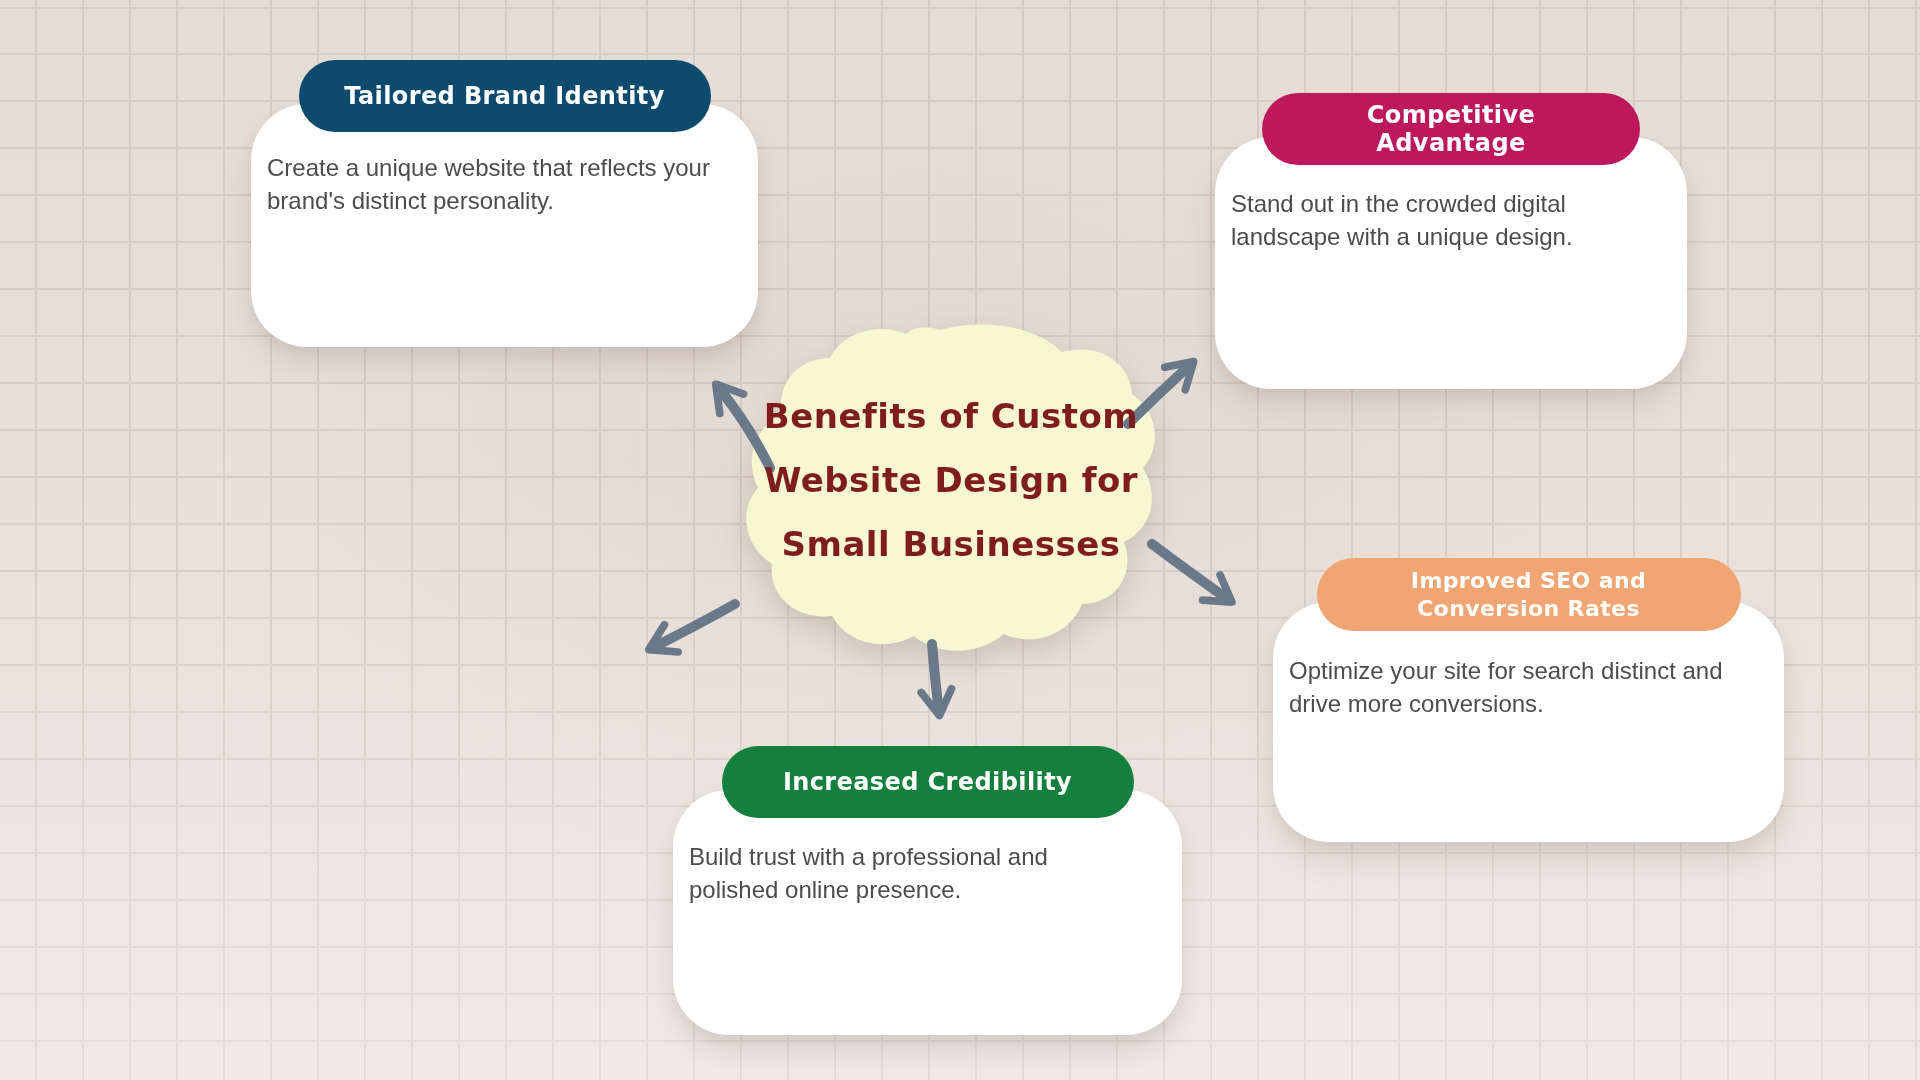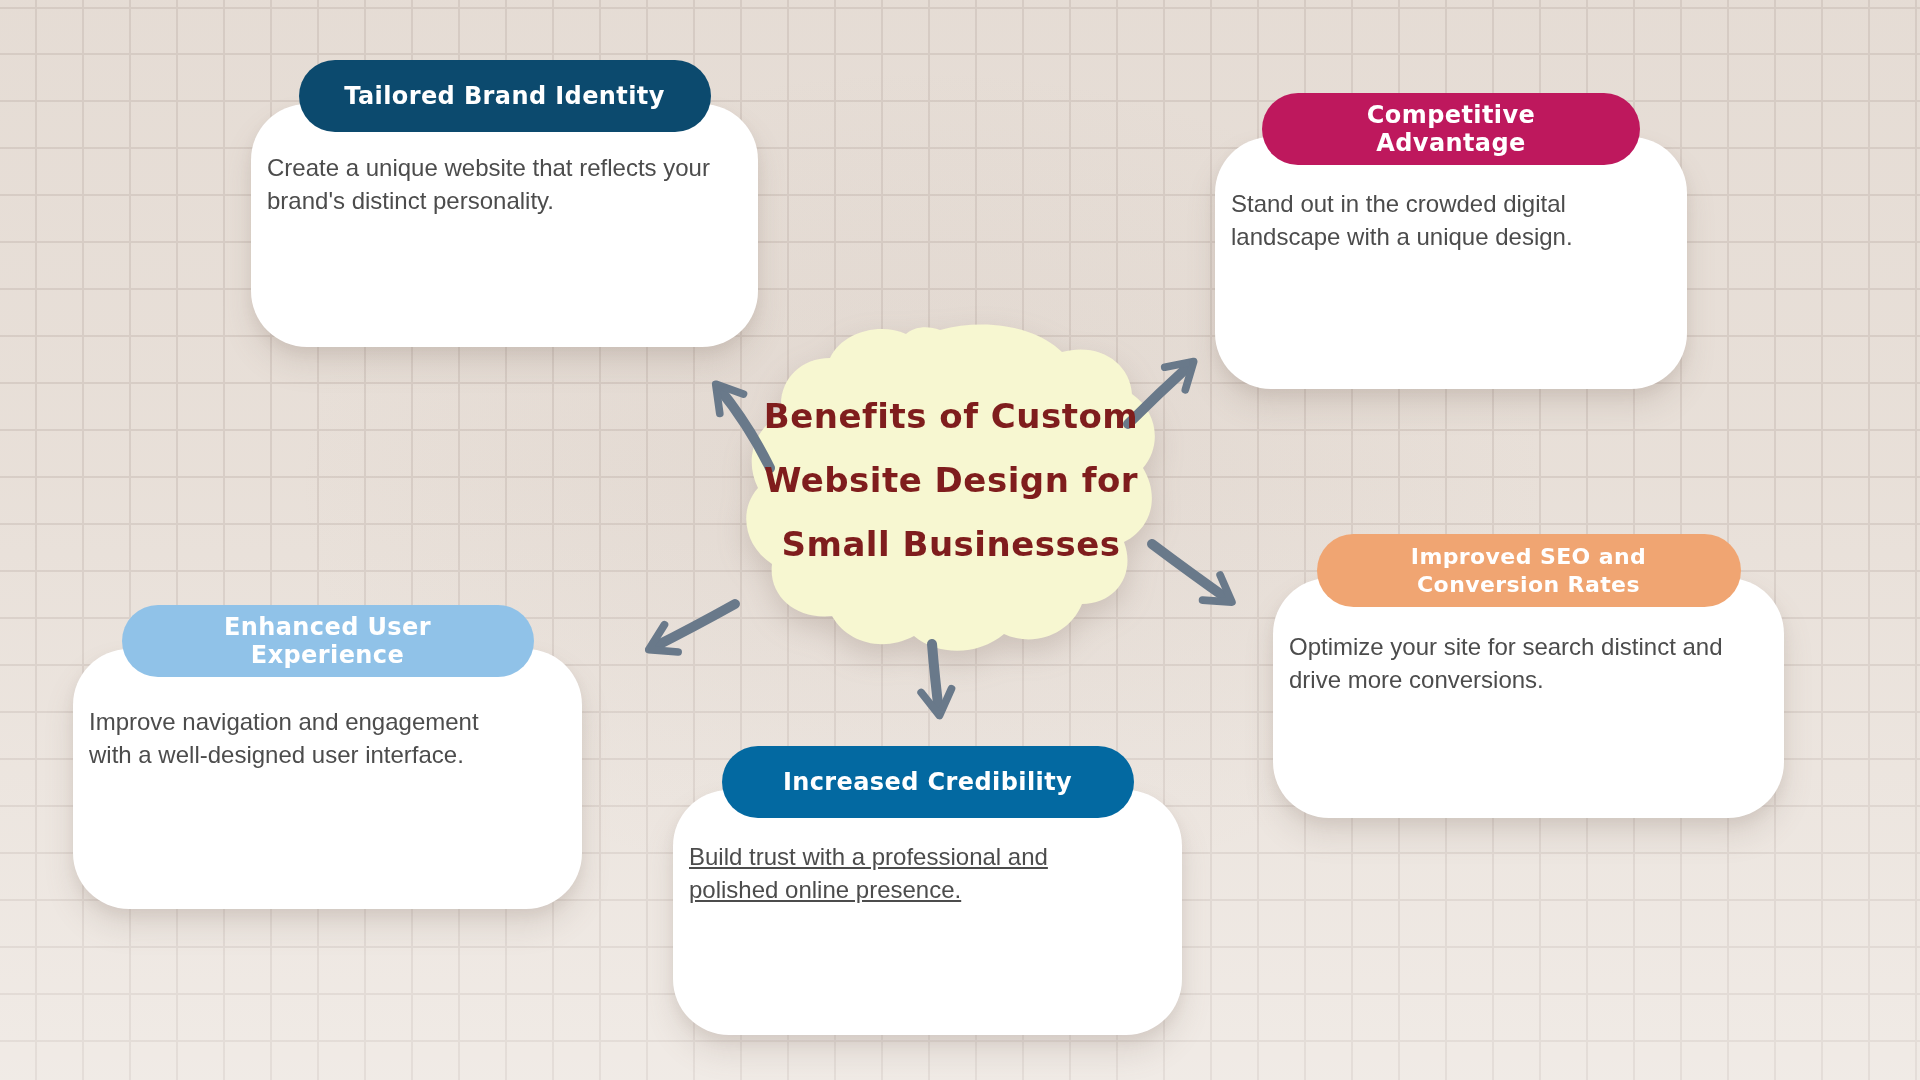--- a/index.html
+++ b/index.html
@@ -43,7 +43,7 @@
   .c2{left:1215px;top:137px;width:472px;height:252px;} .c2 .card-body{padding-top:50px;} .c2 .pill{min-width:378px;}
   .c3{left:73px;top:649px;width:509px;height:260px;} .c3 .card-body{padding-top:56px;}
   .c4{left:673px;top:790px;width:509px;height:245px;} .c4 .card-body{padding-top:50px;text-decoration:underline;}
-  .c5{left:1273px;top:578px;width:511px;height:240px;} .c5 .card-body{padding-top:52px;}
+  .c5{left:1273px;top:602px;width:511px;height:240px;} .c5 .card-body{padding-top:52px;}
   .c5 .pill{width:424px;min-width:0;font-size:22px;padding:0 30px;height:73px;}
   .footer{position:absolute;right:56px;top:954px;display:flex;align-items:center;gap:14px;}
   .footer-text{text-align:right;}

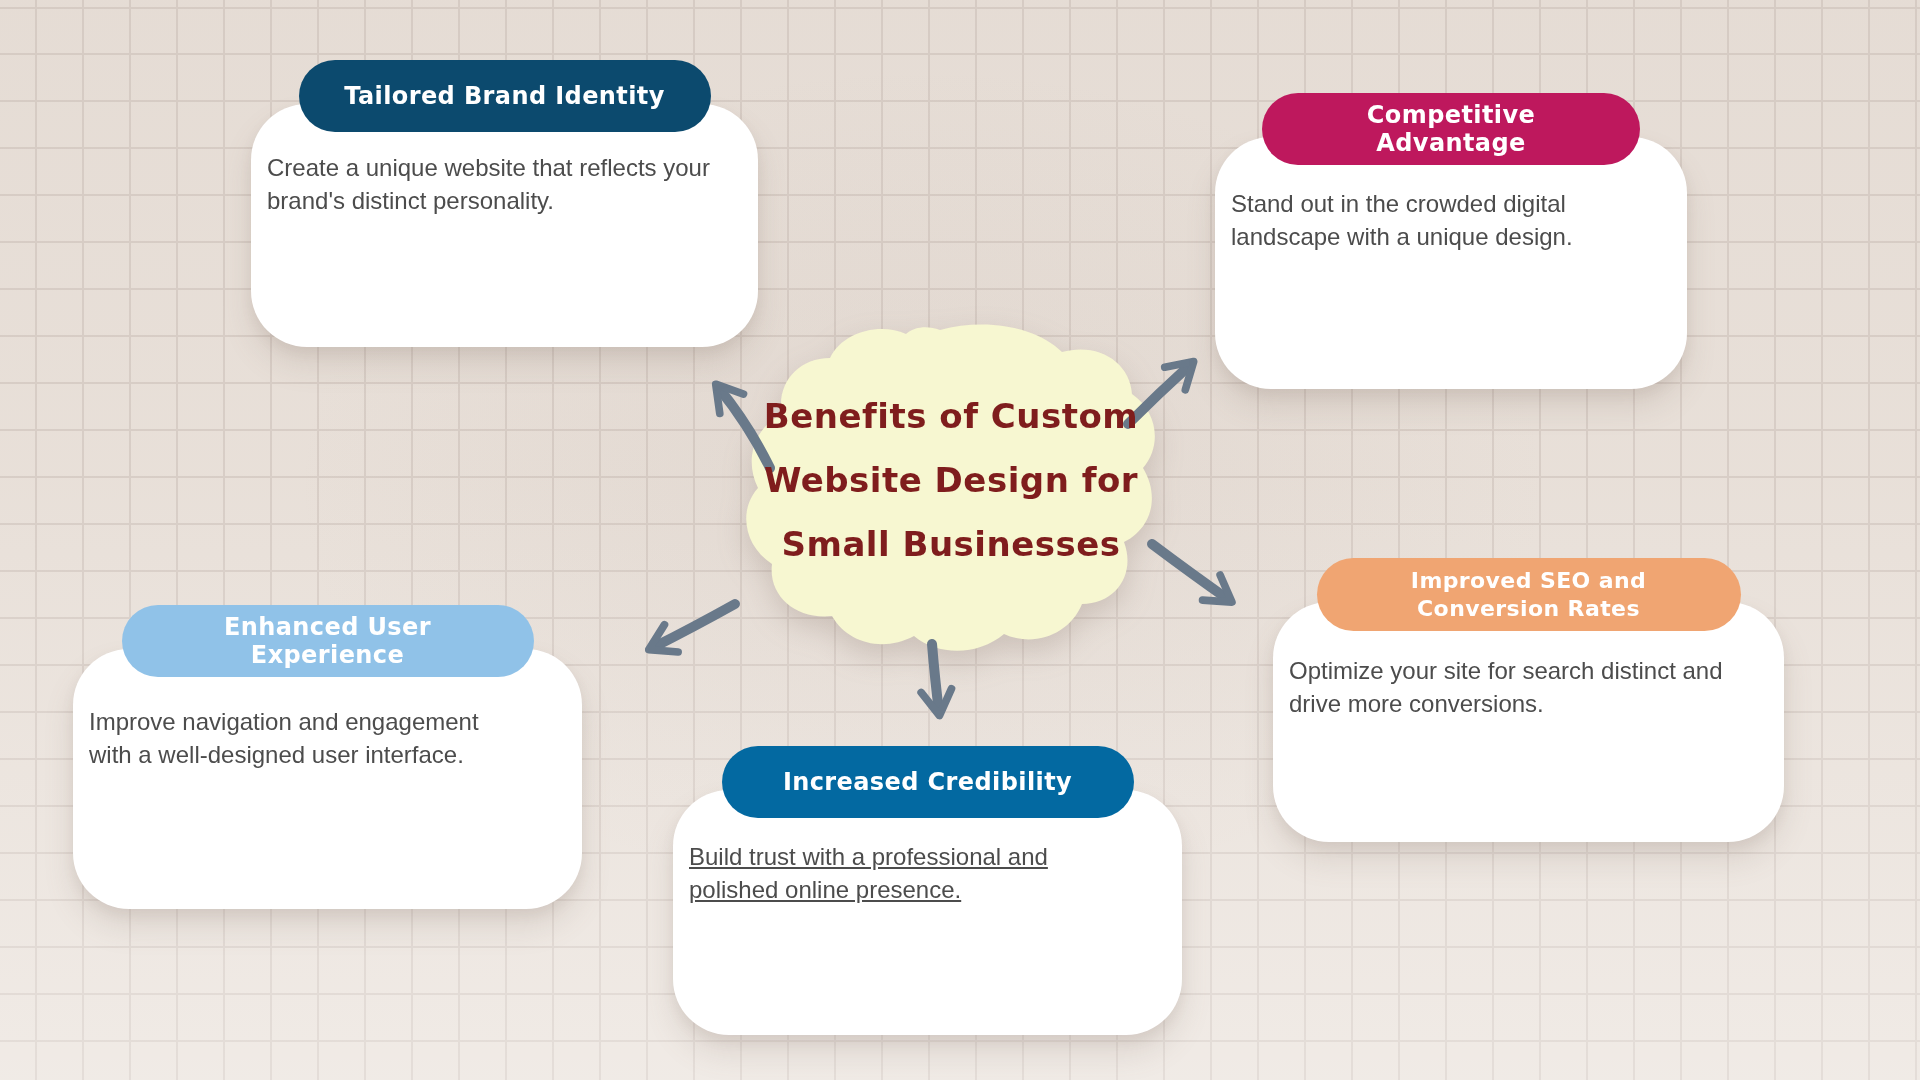--- a/index.html
+++ b/index.html
@@ -108,11 +108,6 @@
 landscape with a unique design.</p>
   </section>
 
-  <section class="card c3">
-    <div class="pill" style="background-color: rgb(144, 194, 232);">Enhanced User Experience</div>
-    <p class="card-body">Improve navigation and engagement
-with a well-designed user interface.</p>
-  </section>
 
   <section class="card c4">
     <div class="pill" style="background-color: #0369a1;">Increased Credibility</div>

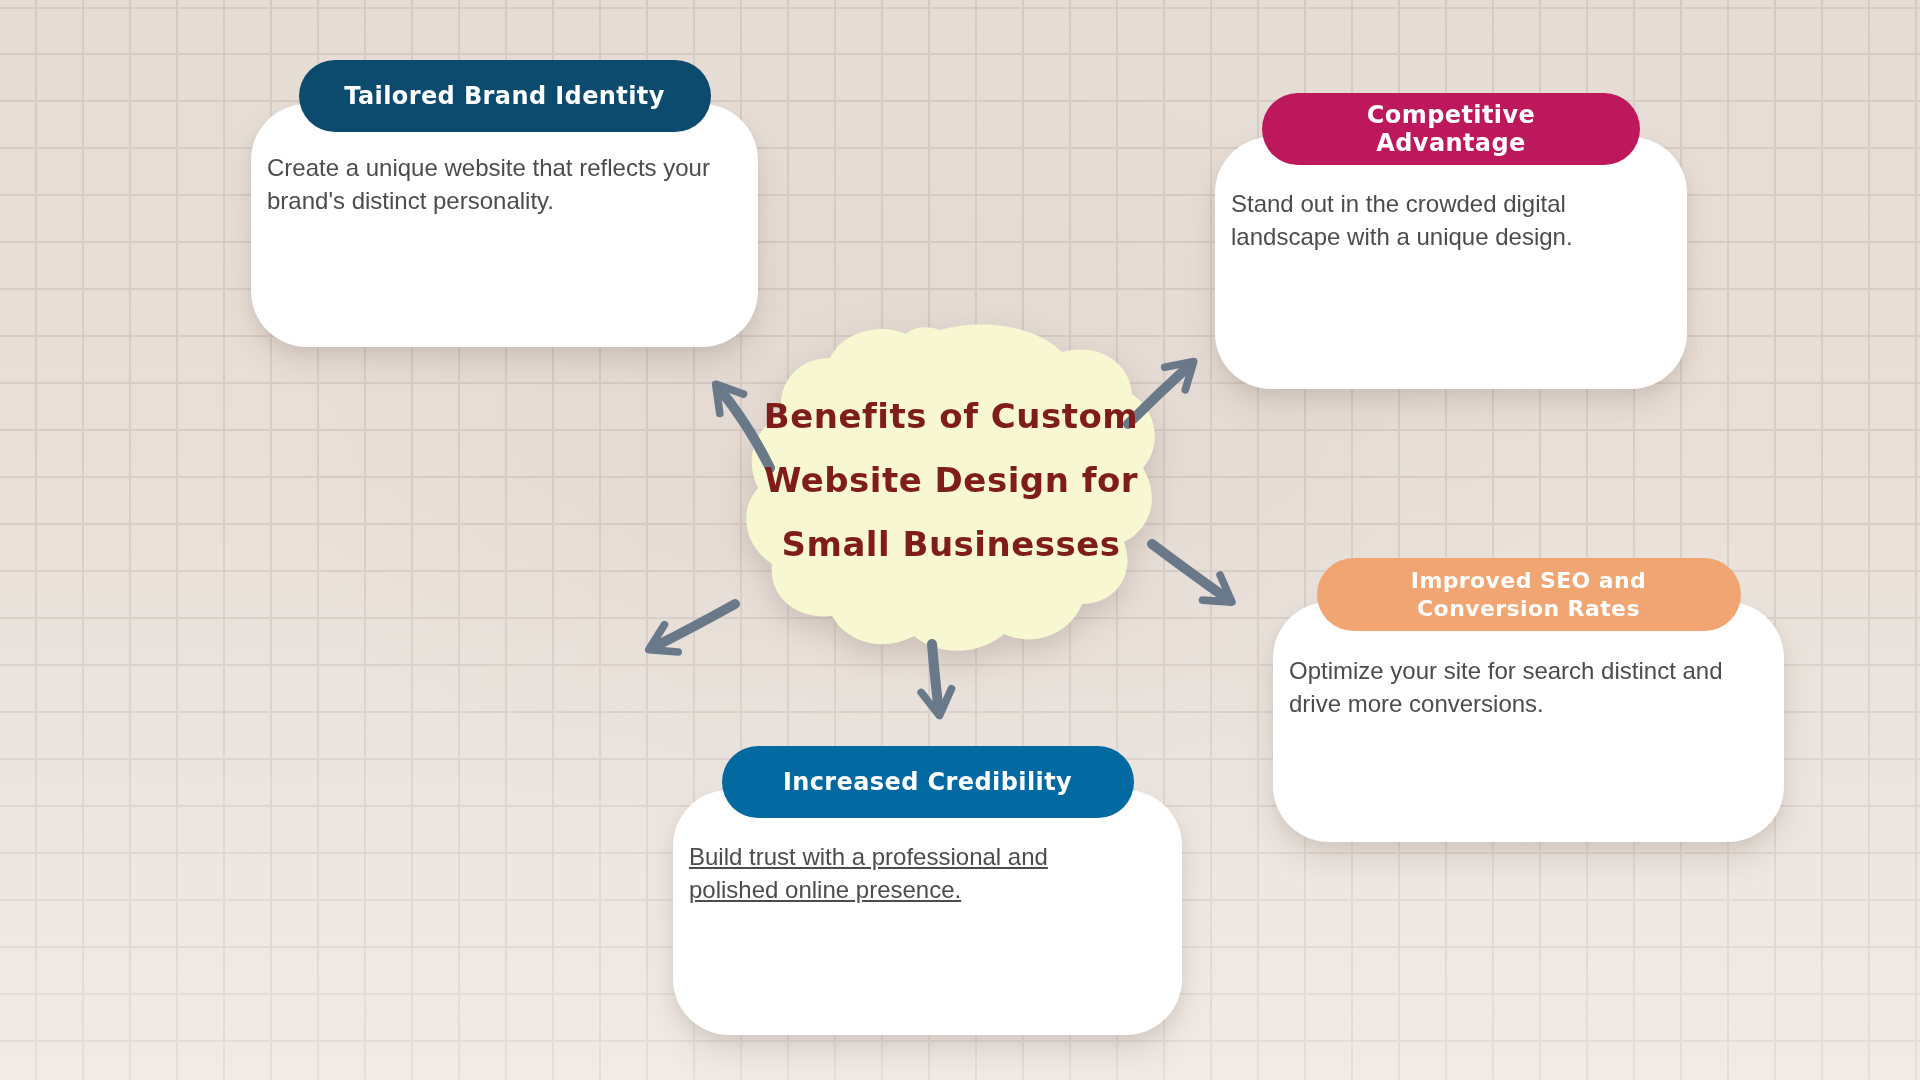--- a/index.html
+++ b/index.html
@@ -110,7 +110,7 @@
 
 
   <section class="card c4">
-    <div class="pill" style="background-color: #0369a1;">Increased Credibility</div>
+    <div class="pill" style="background-color: #15803d;">Increased Credibility</div>
     <p class="card-body">Build trust with a professional and
 polished online presence.</p>
   </section>

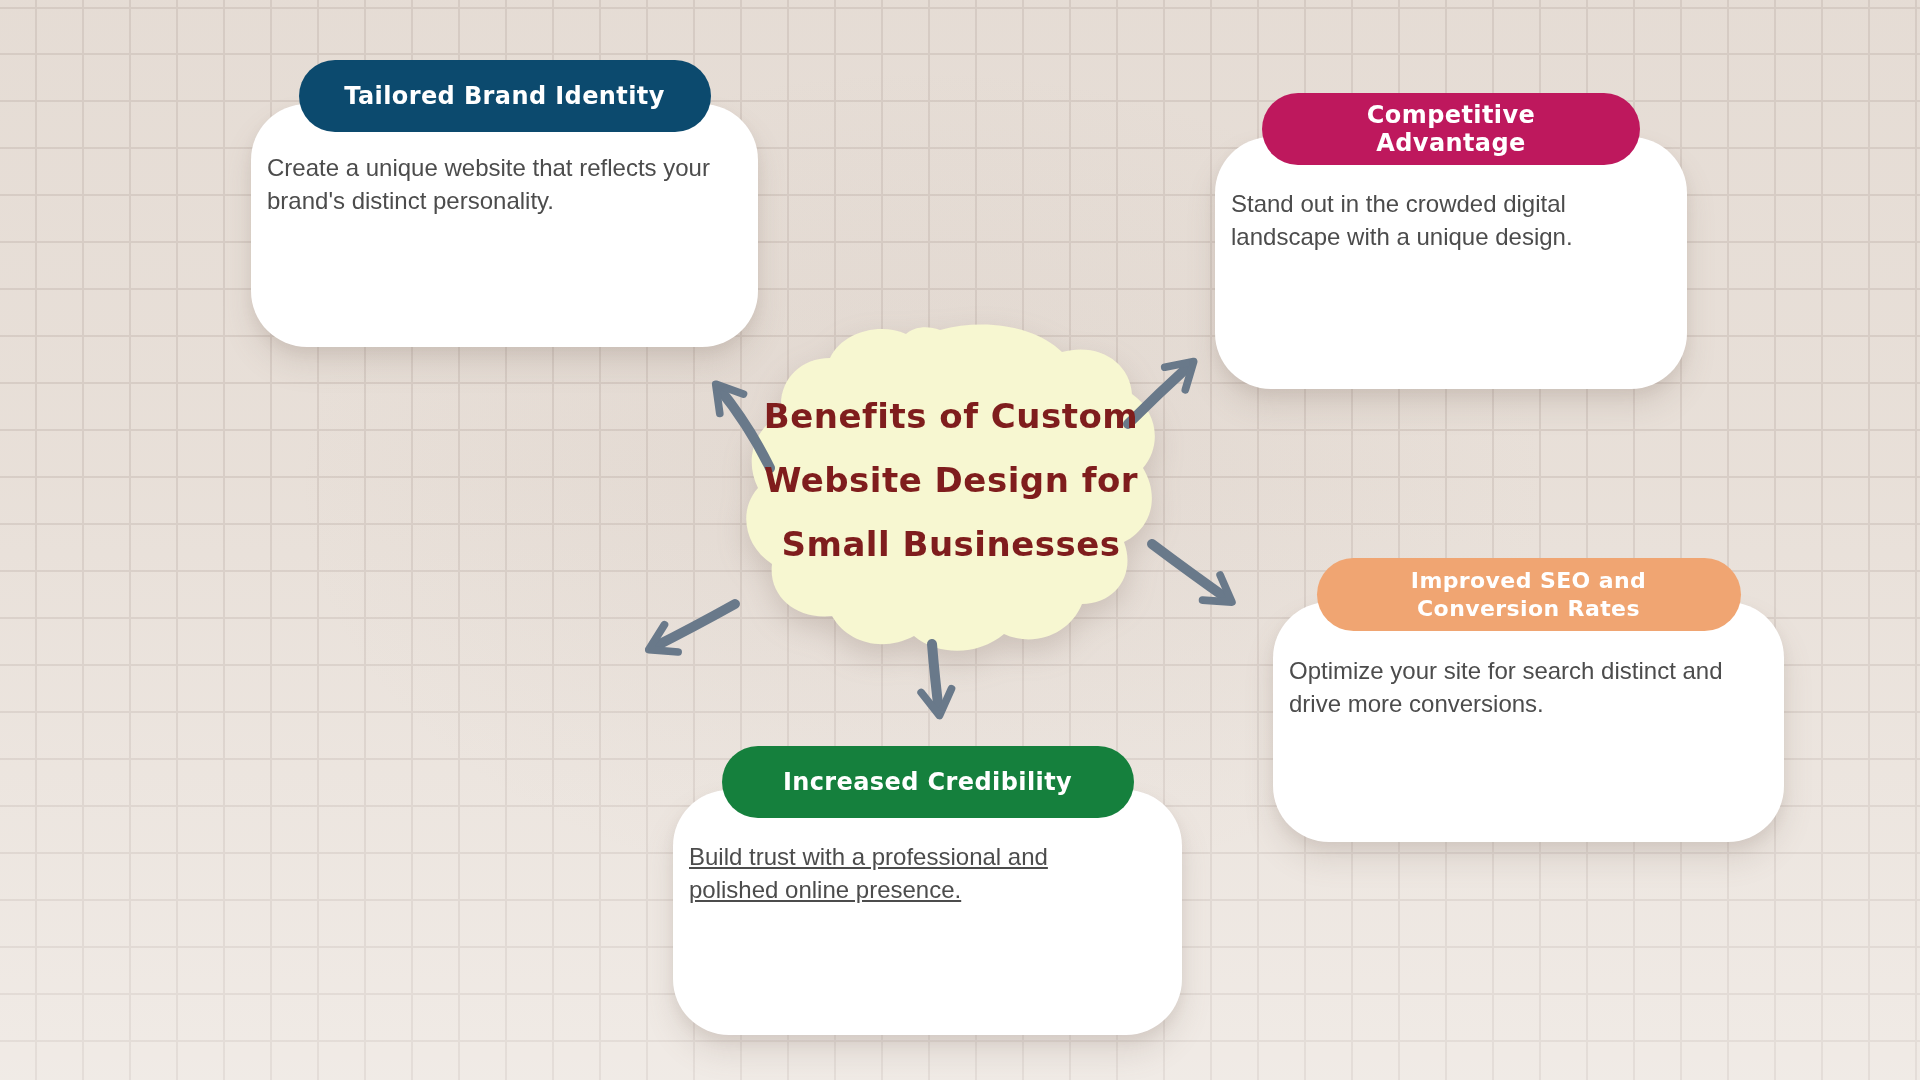--- a/index.html
+++ b/index.html
@@ -42,7 +42,7 @@
   .c1{left:251px;top:104px;width:507px;height:243px;} .c1 .card-body{padding-top:47px;}
   .c2{left:1215px;top:137px;width:472px;height:252px;} .c2 .card-body{padding-top:50px;} .c2 .pill{min-width:378px;}
   .c3{left:73px;top:649px;width:509px;height:260px;} .c3 .card-body{padding-top:56px;}
-  .c4{left:673px;top:790px;width:509px;height:245px;} .c4 .card-body{padding-top:50px;text-decoration:underline;}
+  .c4{left:673px;top:790px;width:509px;height:245px;} .c4 .card-body{padding-top:50px;}
   .c5{left:1273px;top:602px;width:511px;height:240px;} .c5 .card-body{padding-top:52px;}
   .c5 .pill{width:424px;min-width:0;font-size:22px;padding:0 30px;height:73px;}
   .footer{position:absolute;right:56px;top:954px;display:flex;align-items:center;gap:14px;}

